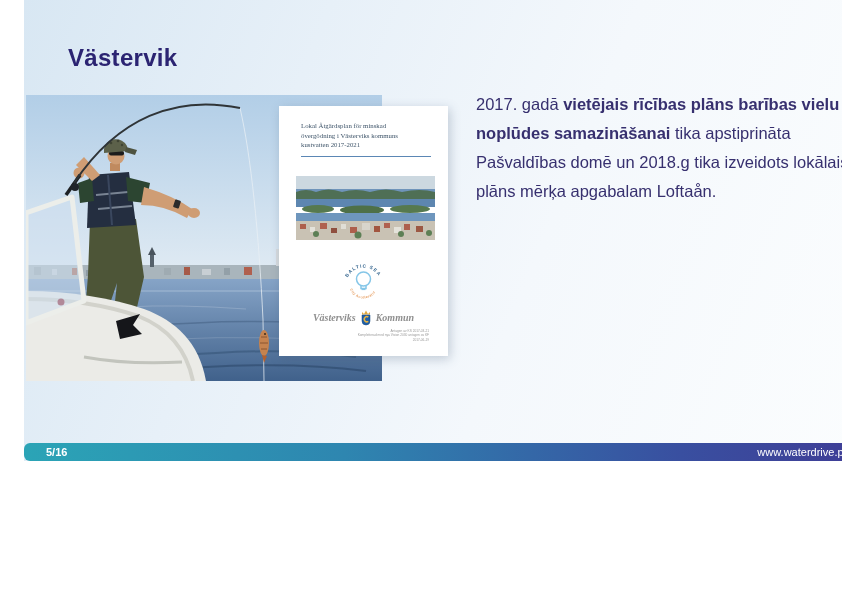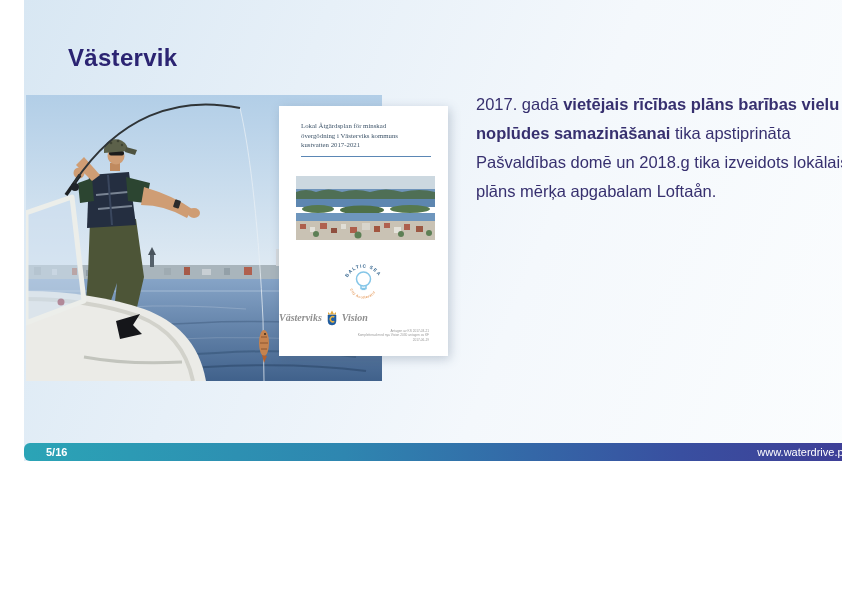--- a/index.html
+++ b/index.html
@@ -21,7 +21,7 @@
   .cover-image{position:absolute;left:17px;top:70px;width:139px;height:64px;overflow:hidden;}
   .baltic-logo{position:absolute;left:61px;top:152px;width:47px;height:47px;}
   .kommun{position:absolute;left:0;top:198px;width:169px;height:26px;display:flex;
-          align-items:center;gap:3px;}
+          align-items:center;justify-content:center;gap:3px;}
   .kommun-text{font-family:"Liberation Serif",serif;font-style:italic;font-weight:700;
                font-size:10px;color:#8f8f8f;}
   .fineprint{position:absolute;right:19px;top:222px;text-align:right;color:#9a9a9a;

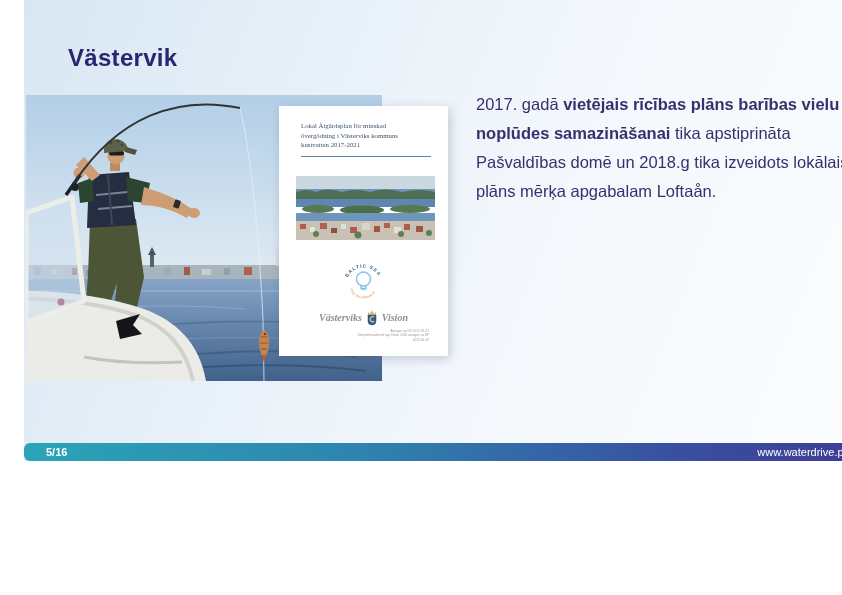--- a/index.html
+++ b/index.html
@@ -203,7 +203,7 @@
         <path d="M3,7 h8 v6 a4,4 0 0 1 -8,0 z" fill="#1f5fa8" stroke="#174a80" stroke-width=".5"></path>
         <path d="M9.3,9 A2.6,2.6 0 1 0 9.3,13.4" stroke="#e8b33f" stroke-width="1.5" fill="none"></path>
       </svg>
-      <span class="kommun-text">Vision</span>
+      <span class="kommun-text">Kommun</span>
     </div>
 
     <div class="fineprint">Antagen av KS 2017-03-21

